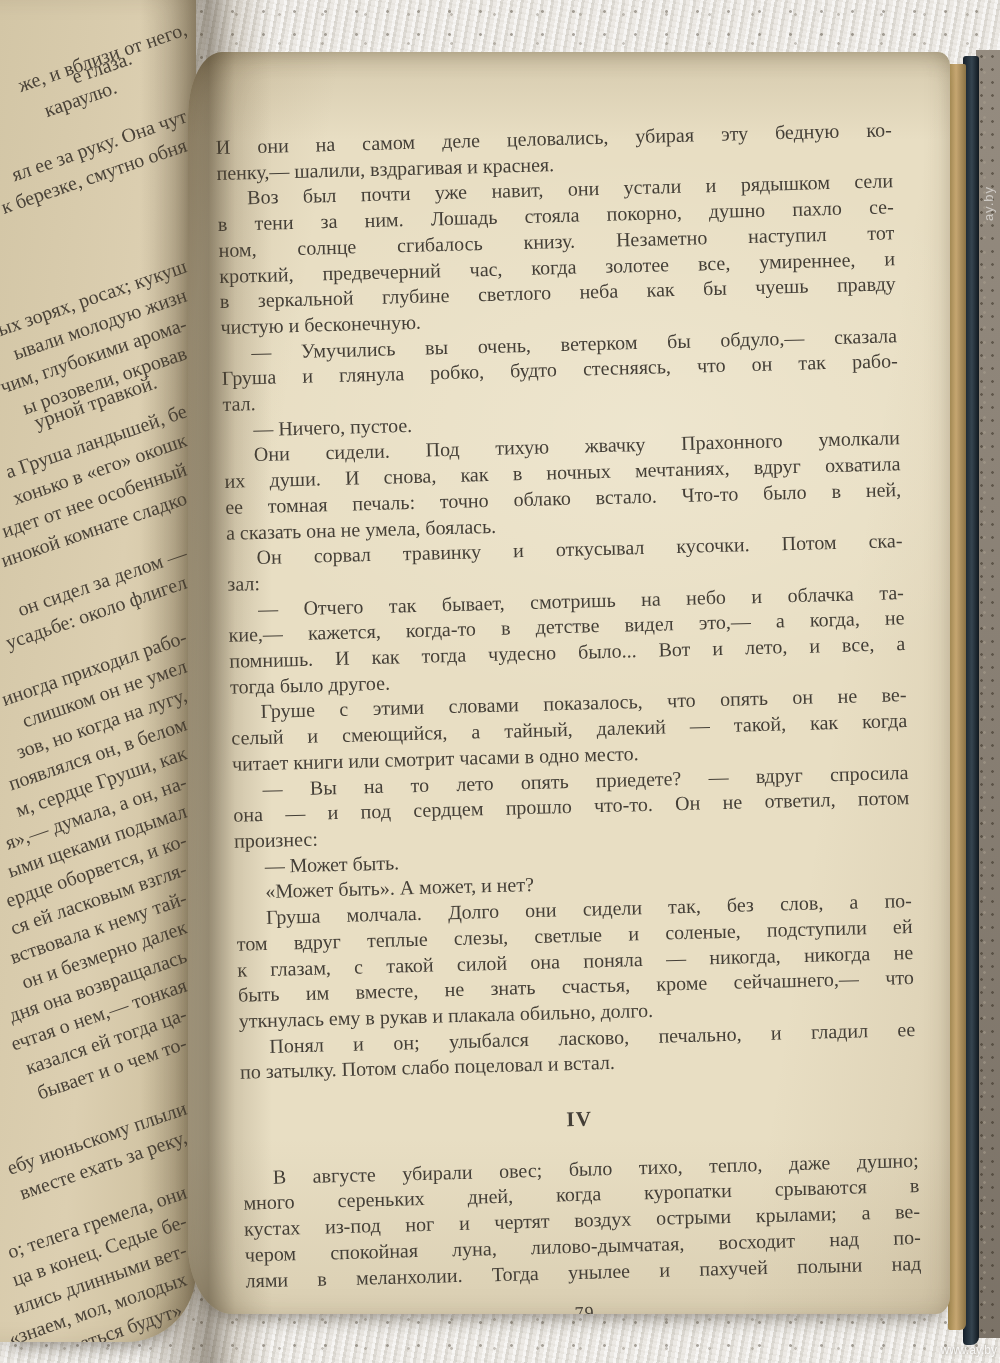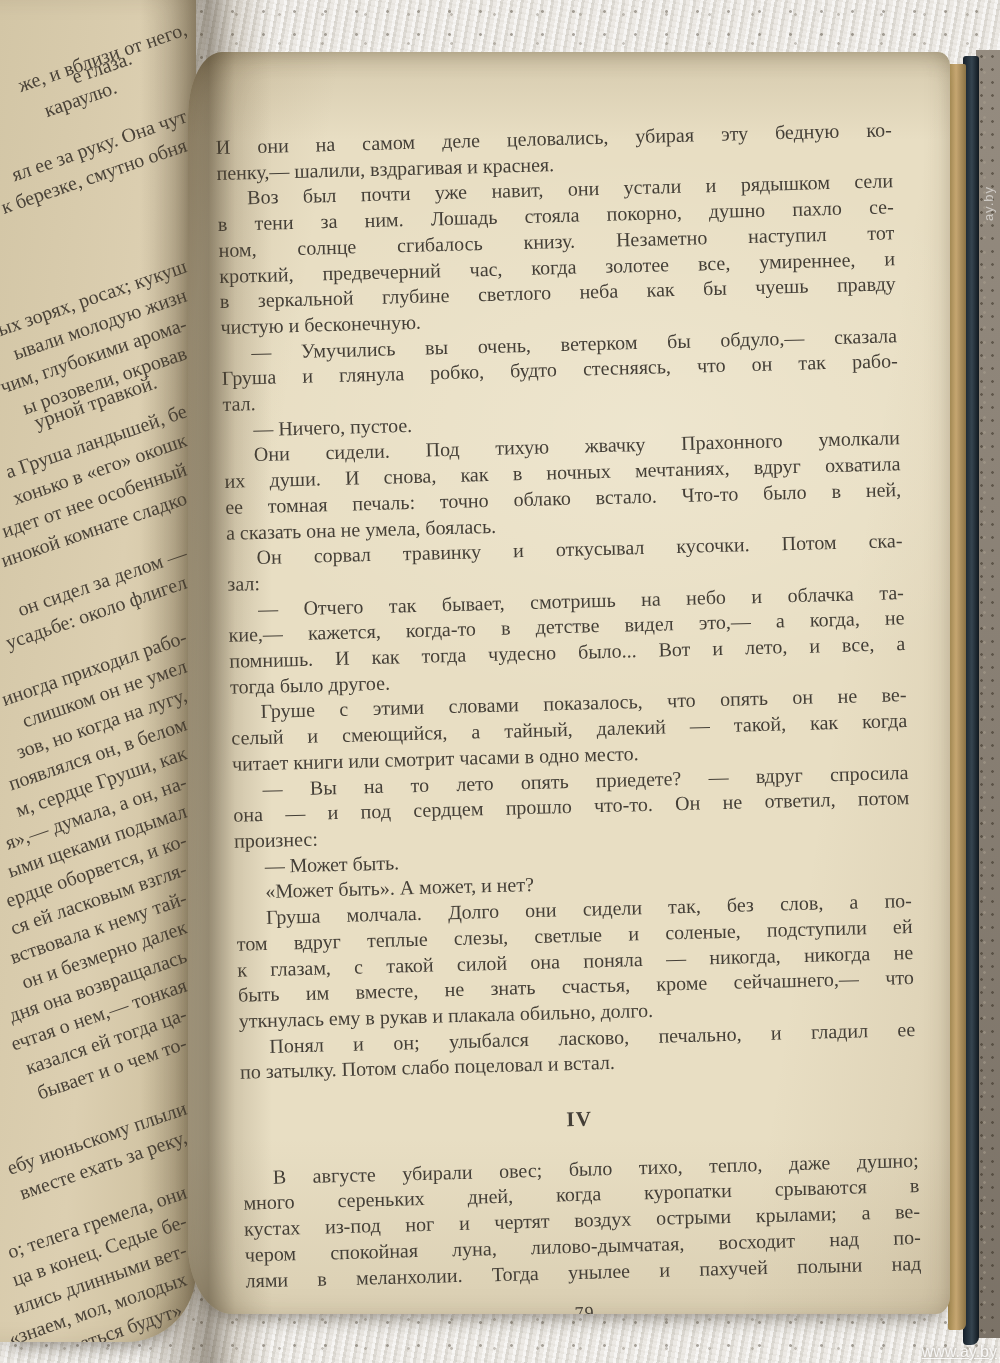--- a/index.html
+++ b/index.html
@@ -69,7 +69,7 @@
     font-size:13px;color:rgba(255,255,255,0.55);letter-spacing:1px;}
   .wm-bottom{position:absolute;right:3px;top:1343px;
     font-family:"Liberation Sans","DejaVu Sans",sans-serif;
-    font-size:16px;color:rgba(255,255,255,0.85);text-shadow:0 0 3px rgba(120,110,95,0.6);text-decoration:underline;}
+    font-size:12px;color:rgba(255,255,255,0.85);text-shadow:0 0 3px rgba(120,110,95,0.6);}
 </style>
 </head>
 <body>

